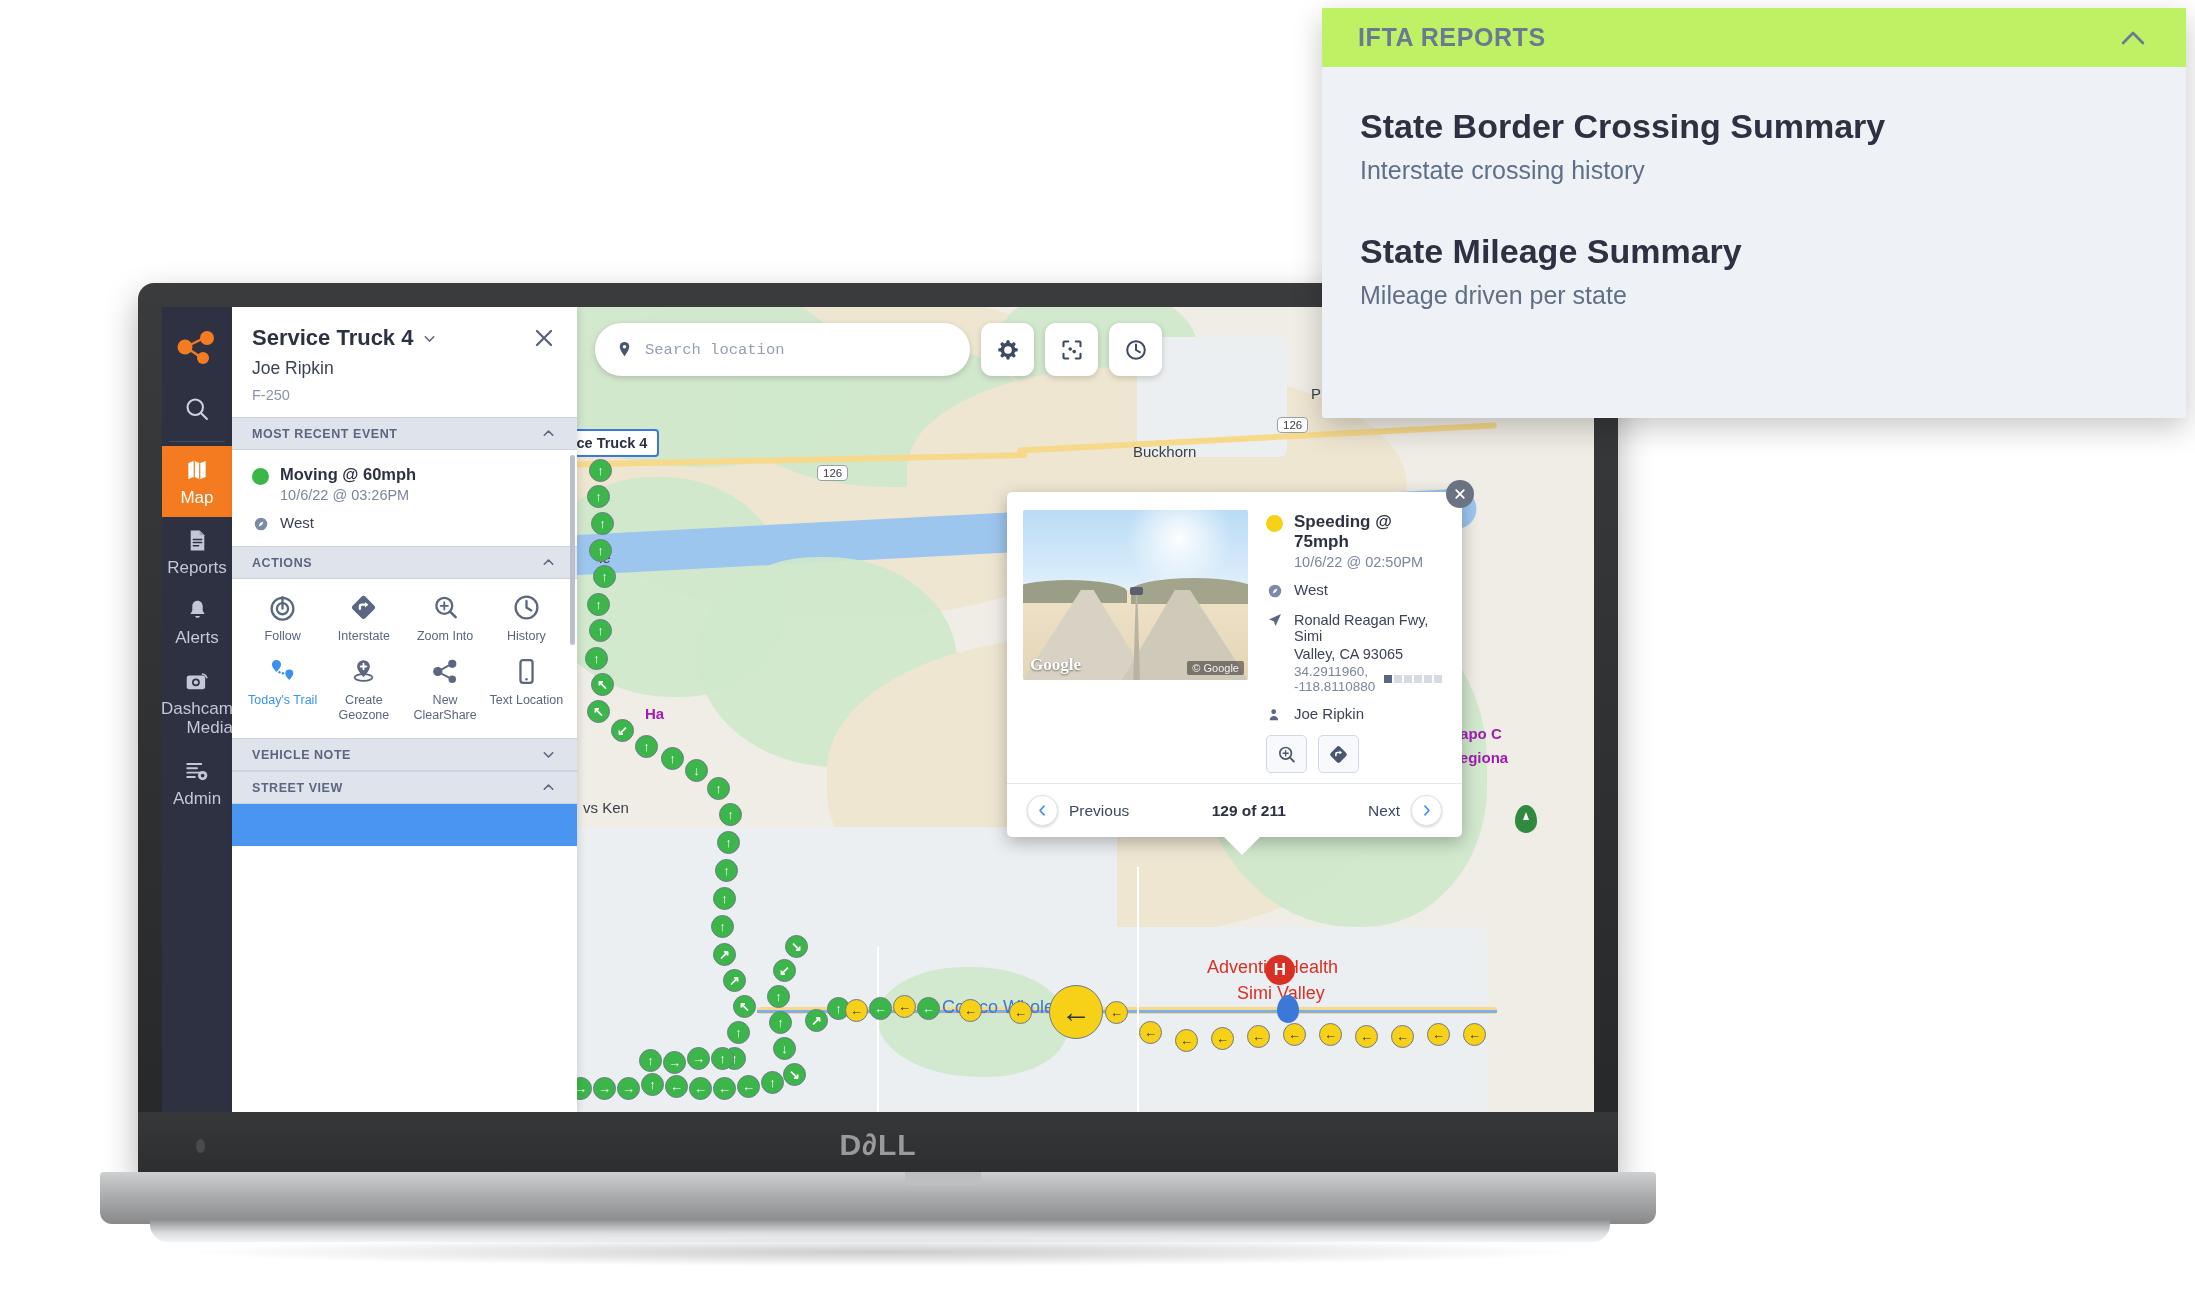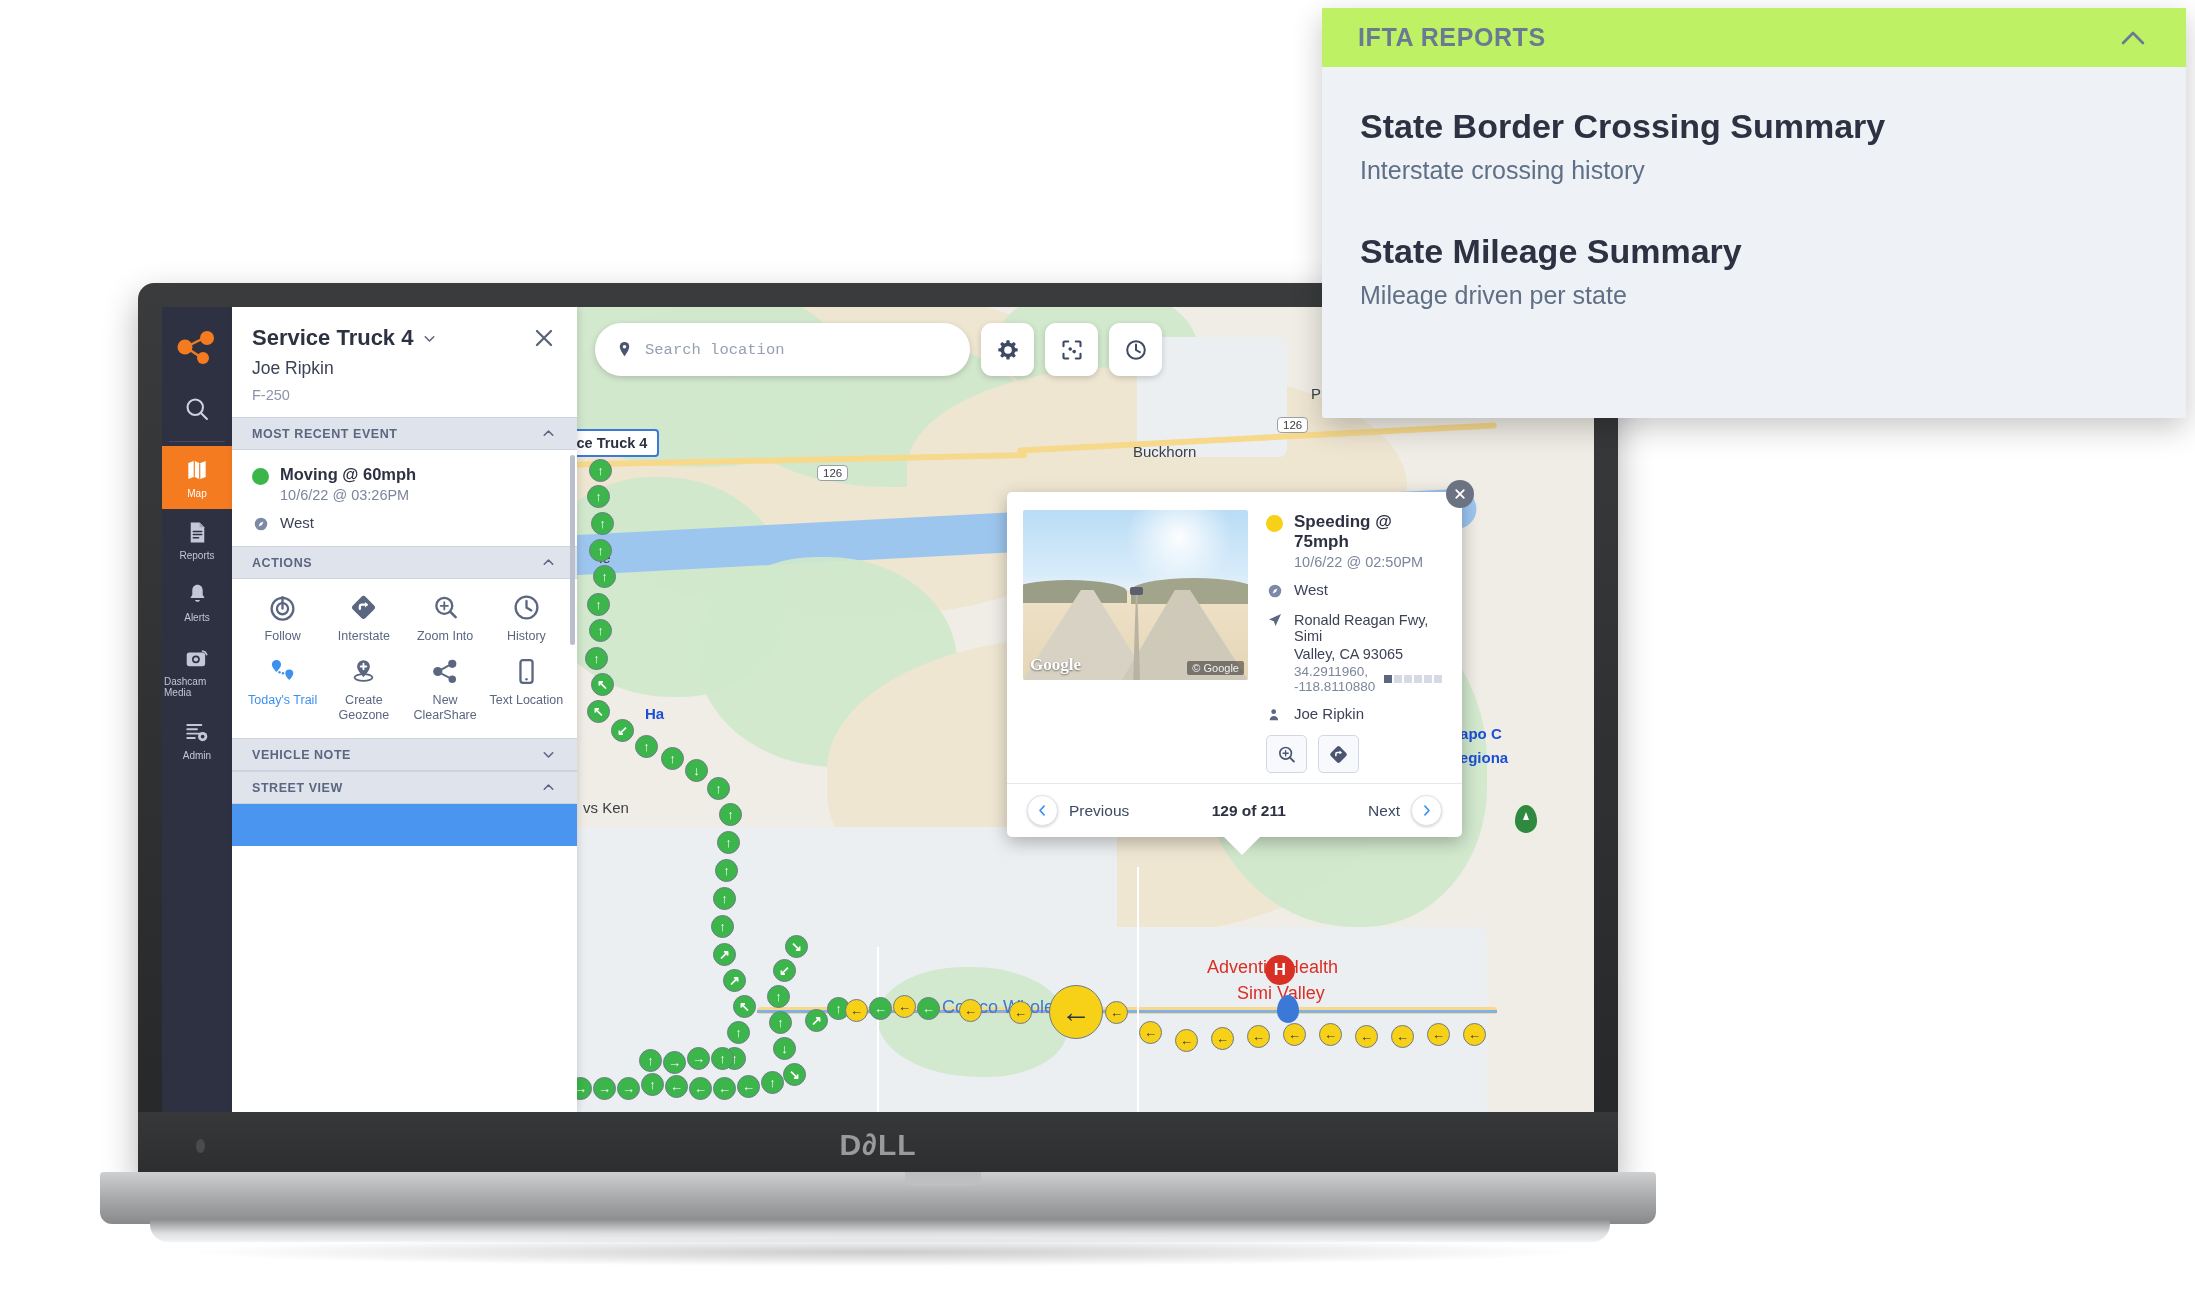--- a/index.html
+++ b/index.html
@@ -73,7 +73,7 @@
     align-items: center; gap: 5px; color: #c3c8d6; cursor: pointer;
   }
   .sb-item.active { background: #f47b20; color: #fff; }
-  .sb-label { font-size: 10px; line-height: 1.12; text-align: left; }
+  .sb-label { font-size: 17px; line-height: 1.12; text-align: right; }
 
   
   .detail {

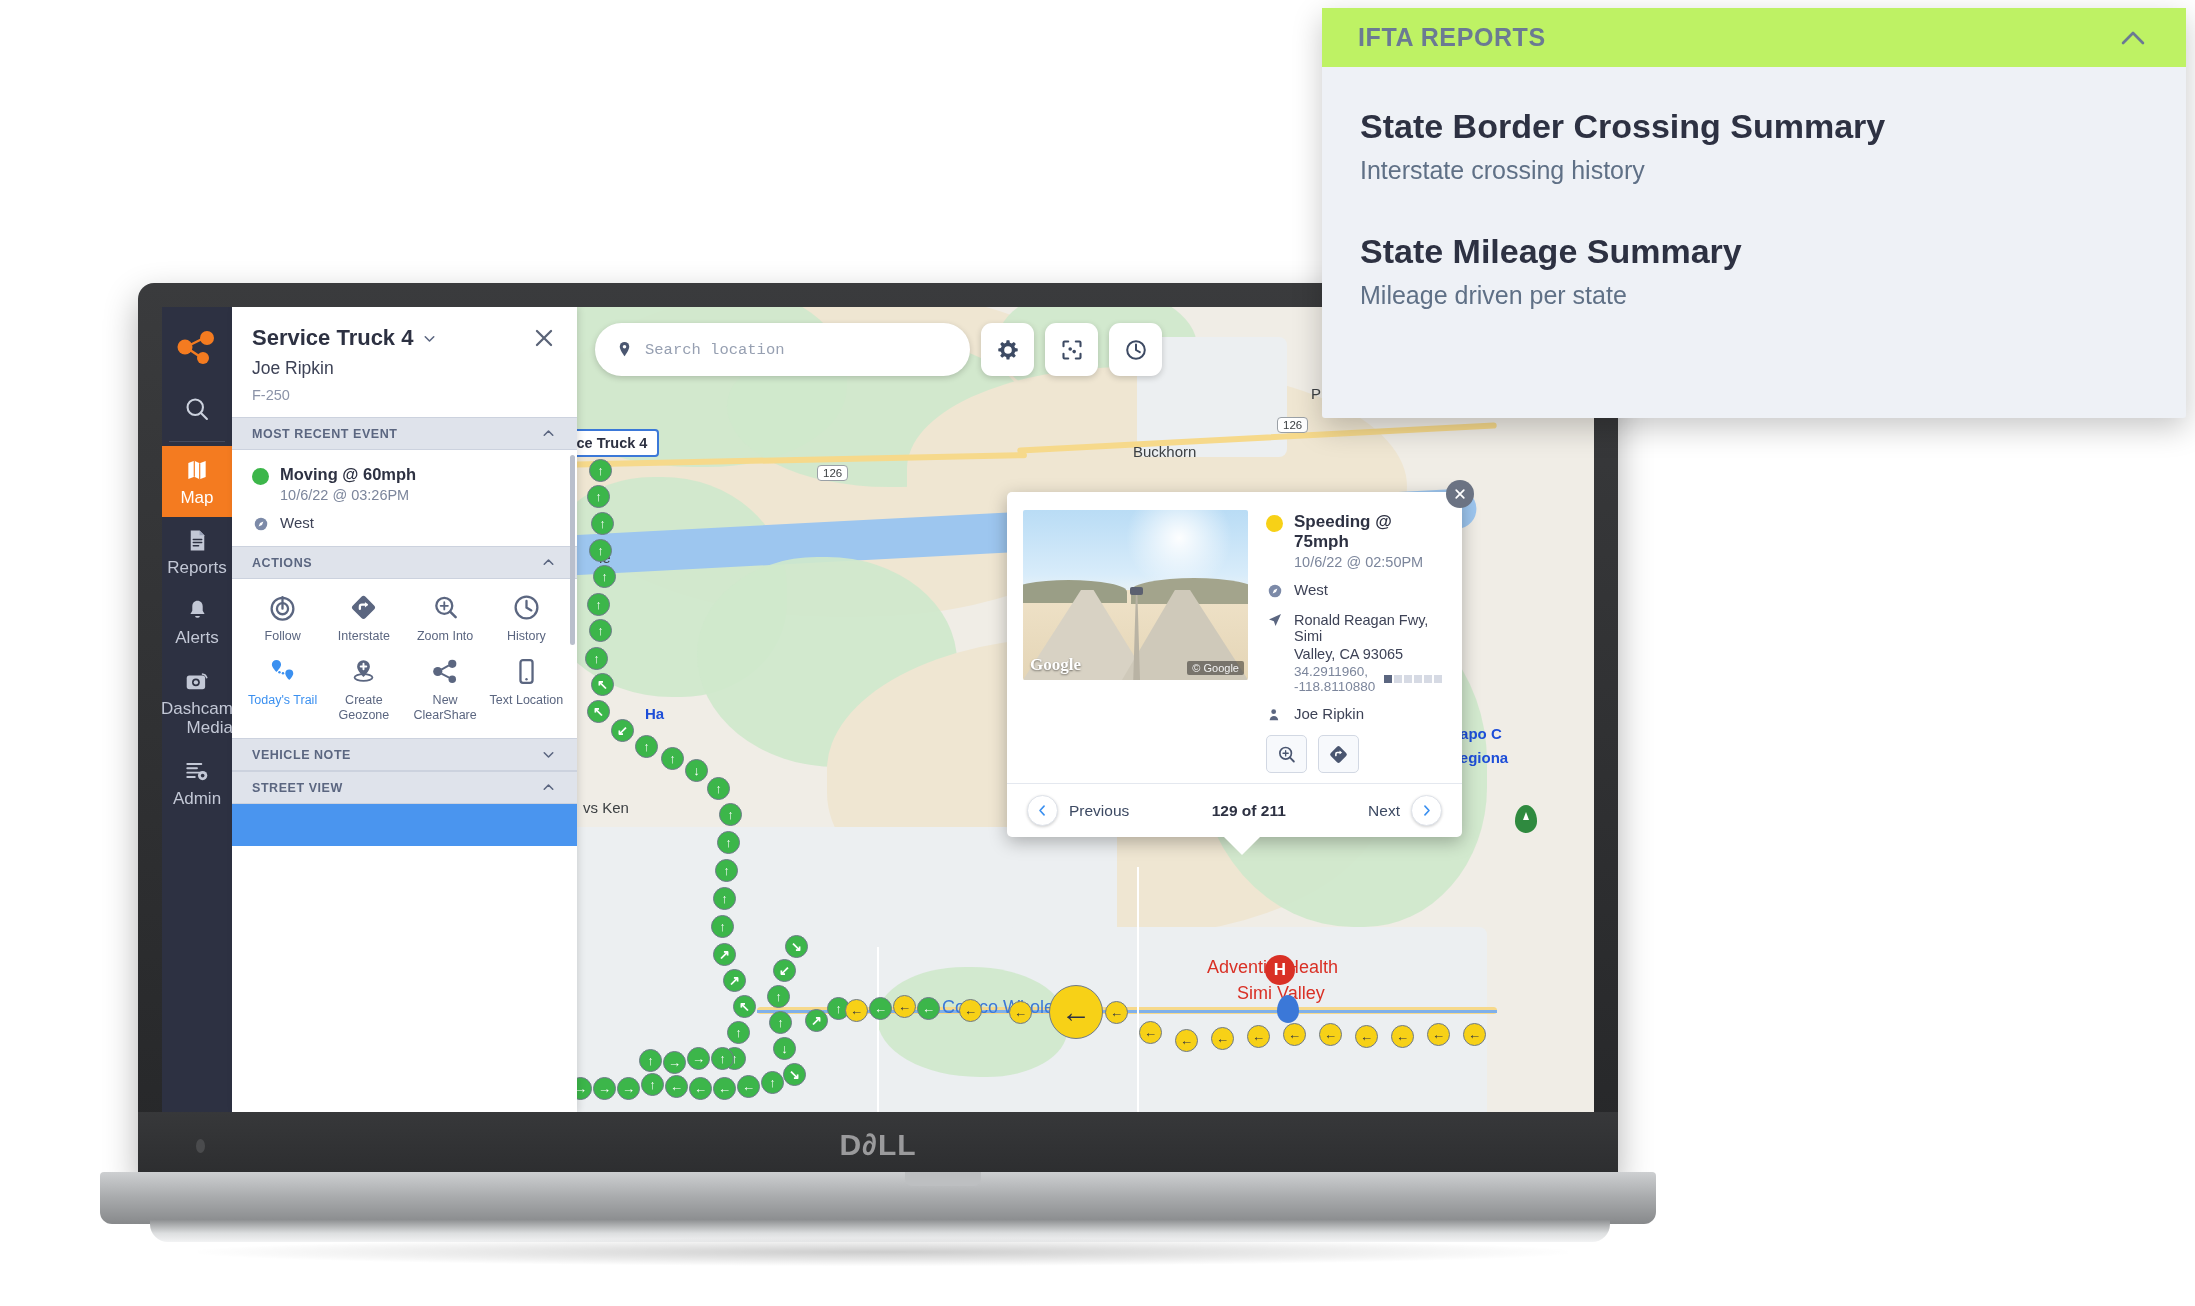--- a/index.html
+++ b/index.html
@@ -152,7 +152,7 @@
     border-radius: 4px; padding: 1px 5px; font-size: 11.5px; color: #3c4043;
   }
   .mlabel { position: absolute; font-size: 15px; color: #3c4043; white-space: nowrap; }
-  .mlabel.green { color: #1d4ed8; font-weight: bold; }
+  .mlabel.green { color: #a21caf; font-weight: bold; }
   .mlabel.blue { color: #3b78d8; }
   .mlabel.red { color: #d93025; }
   .mlabel.big { font-size: 18px; }

